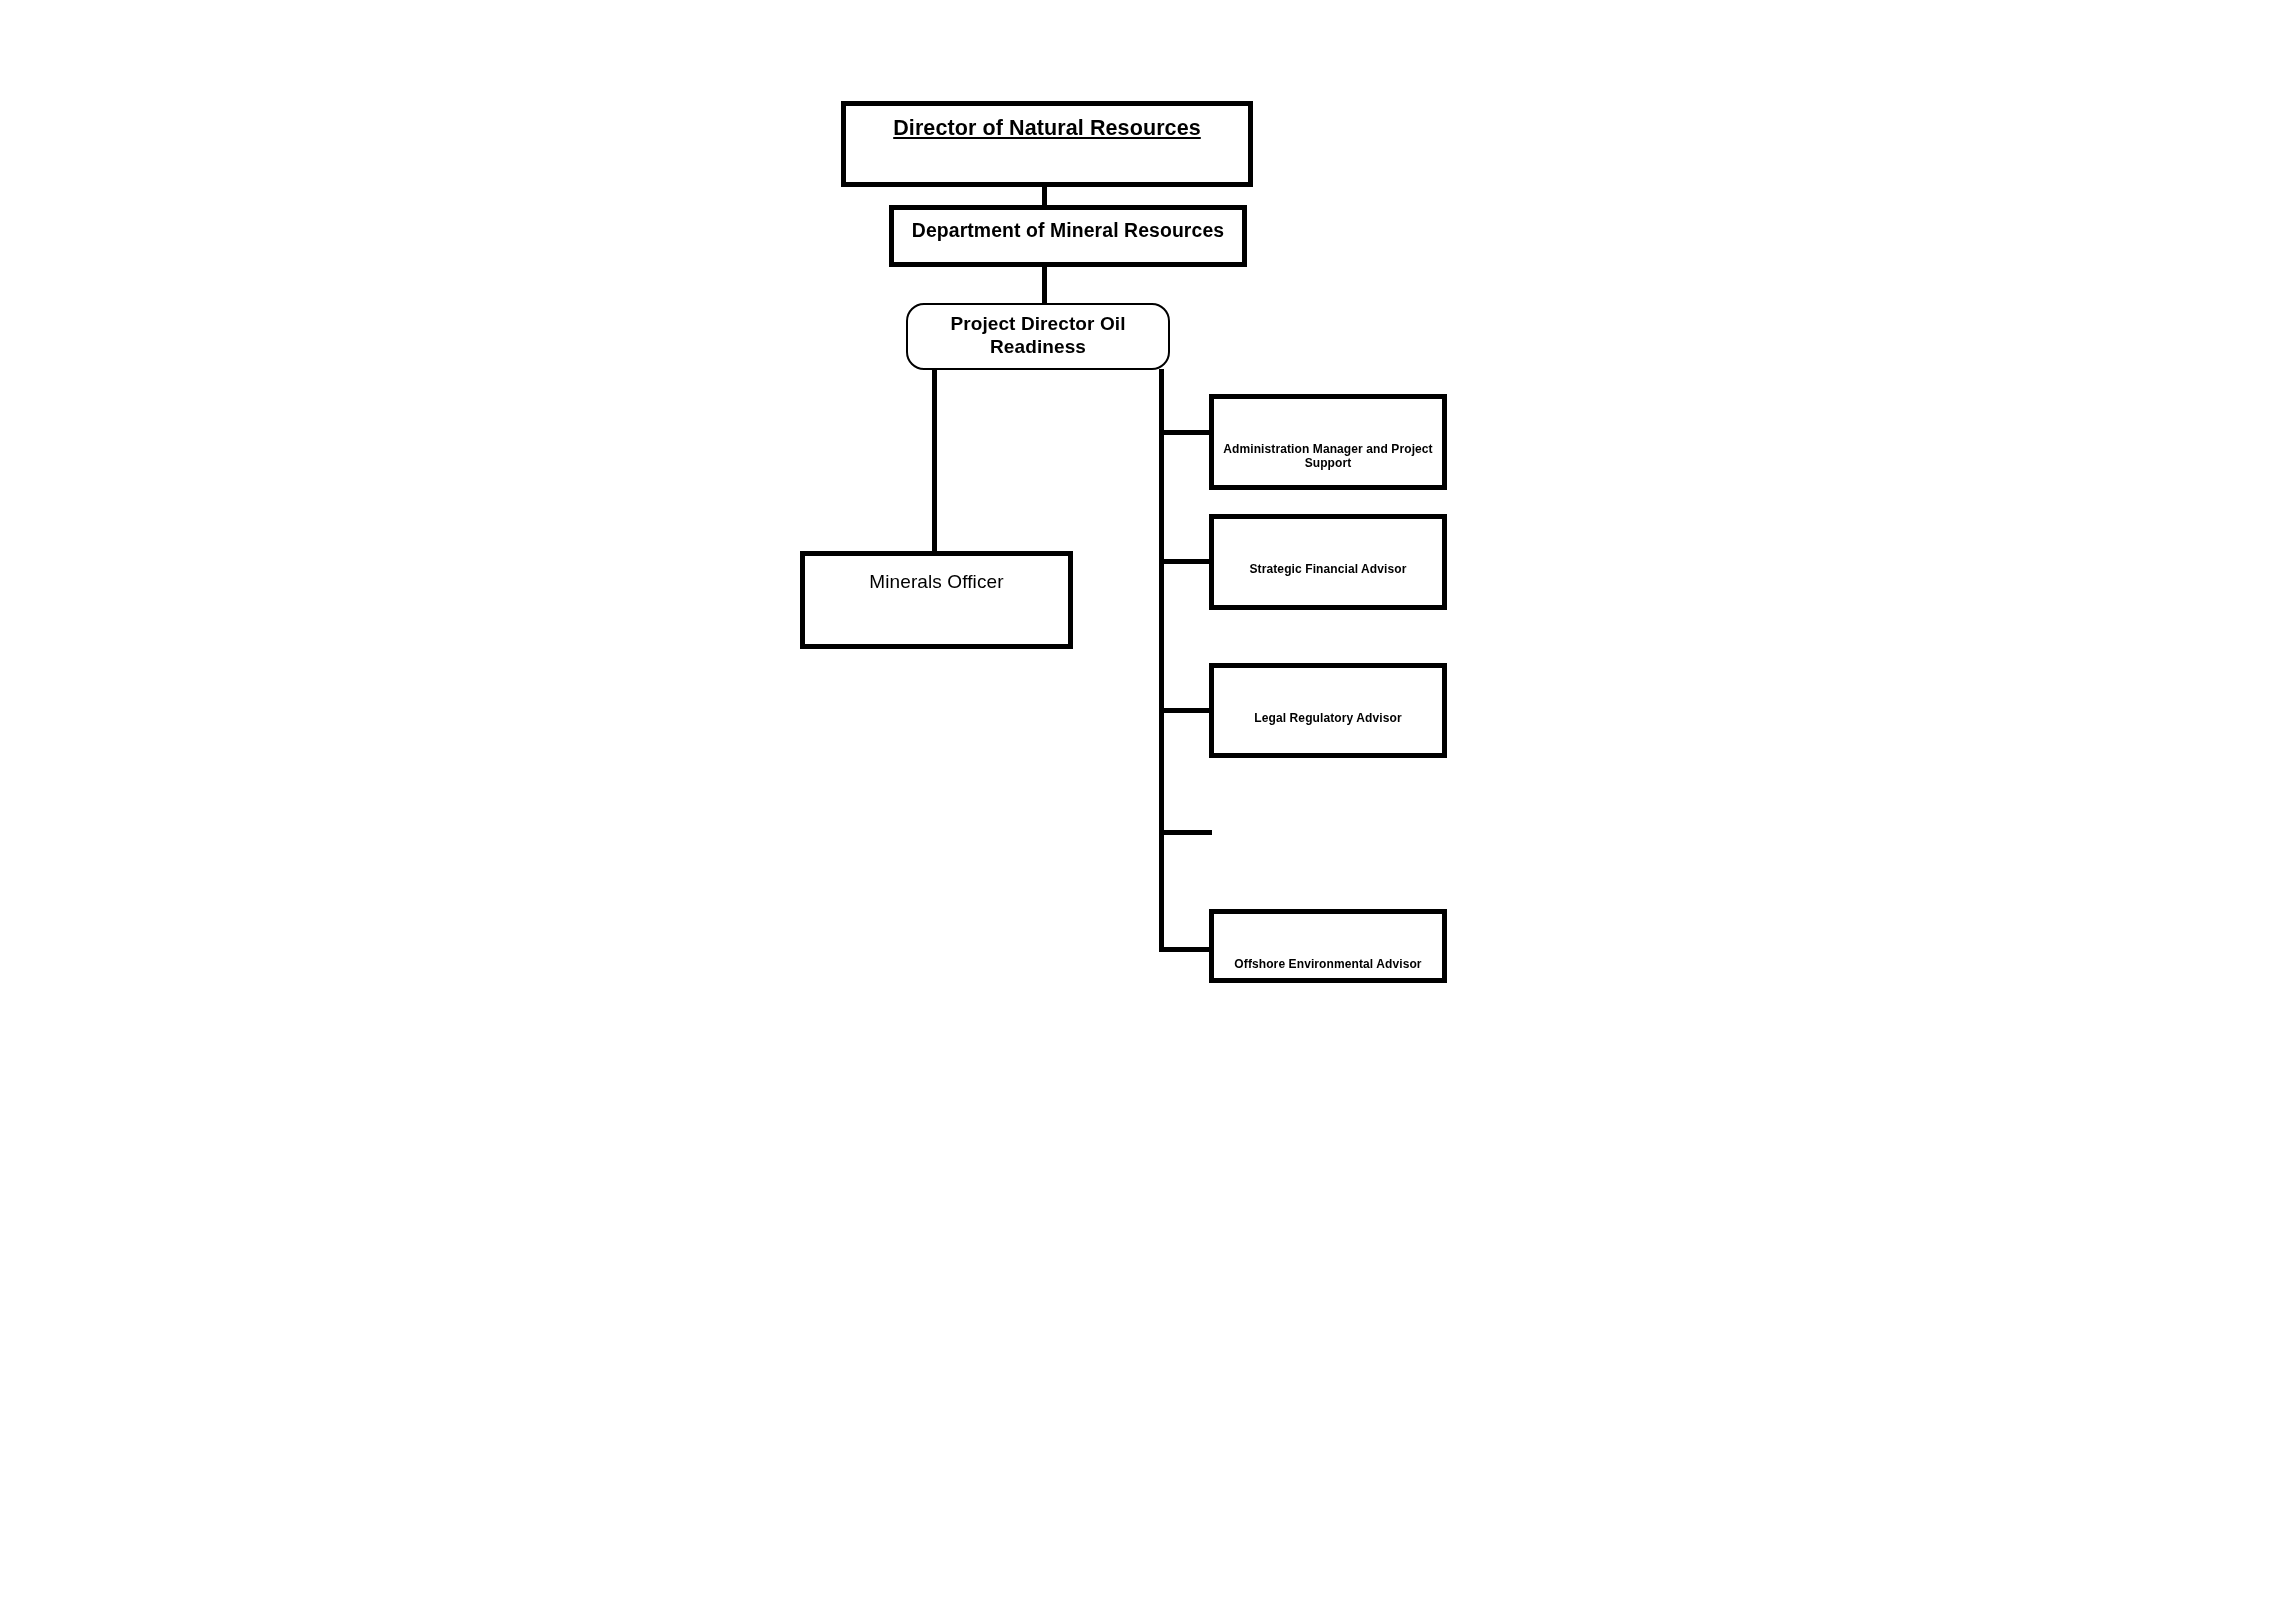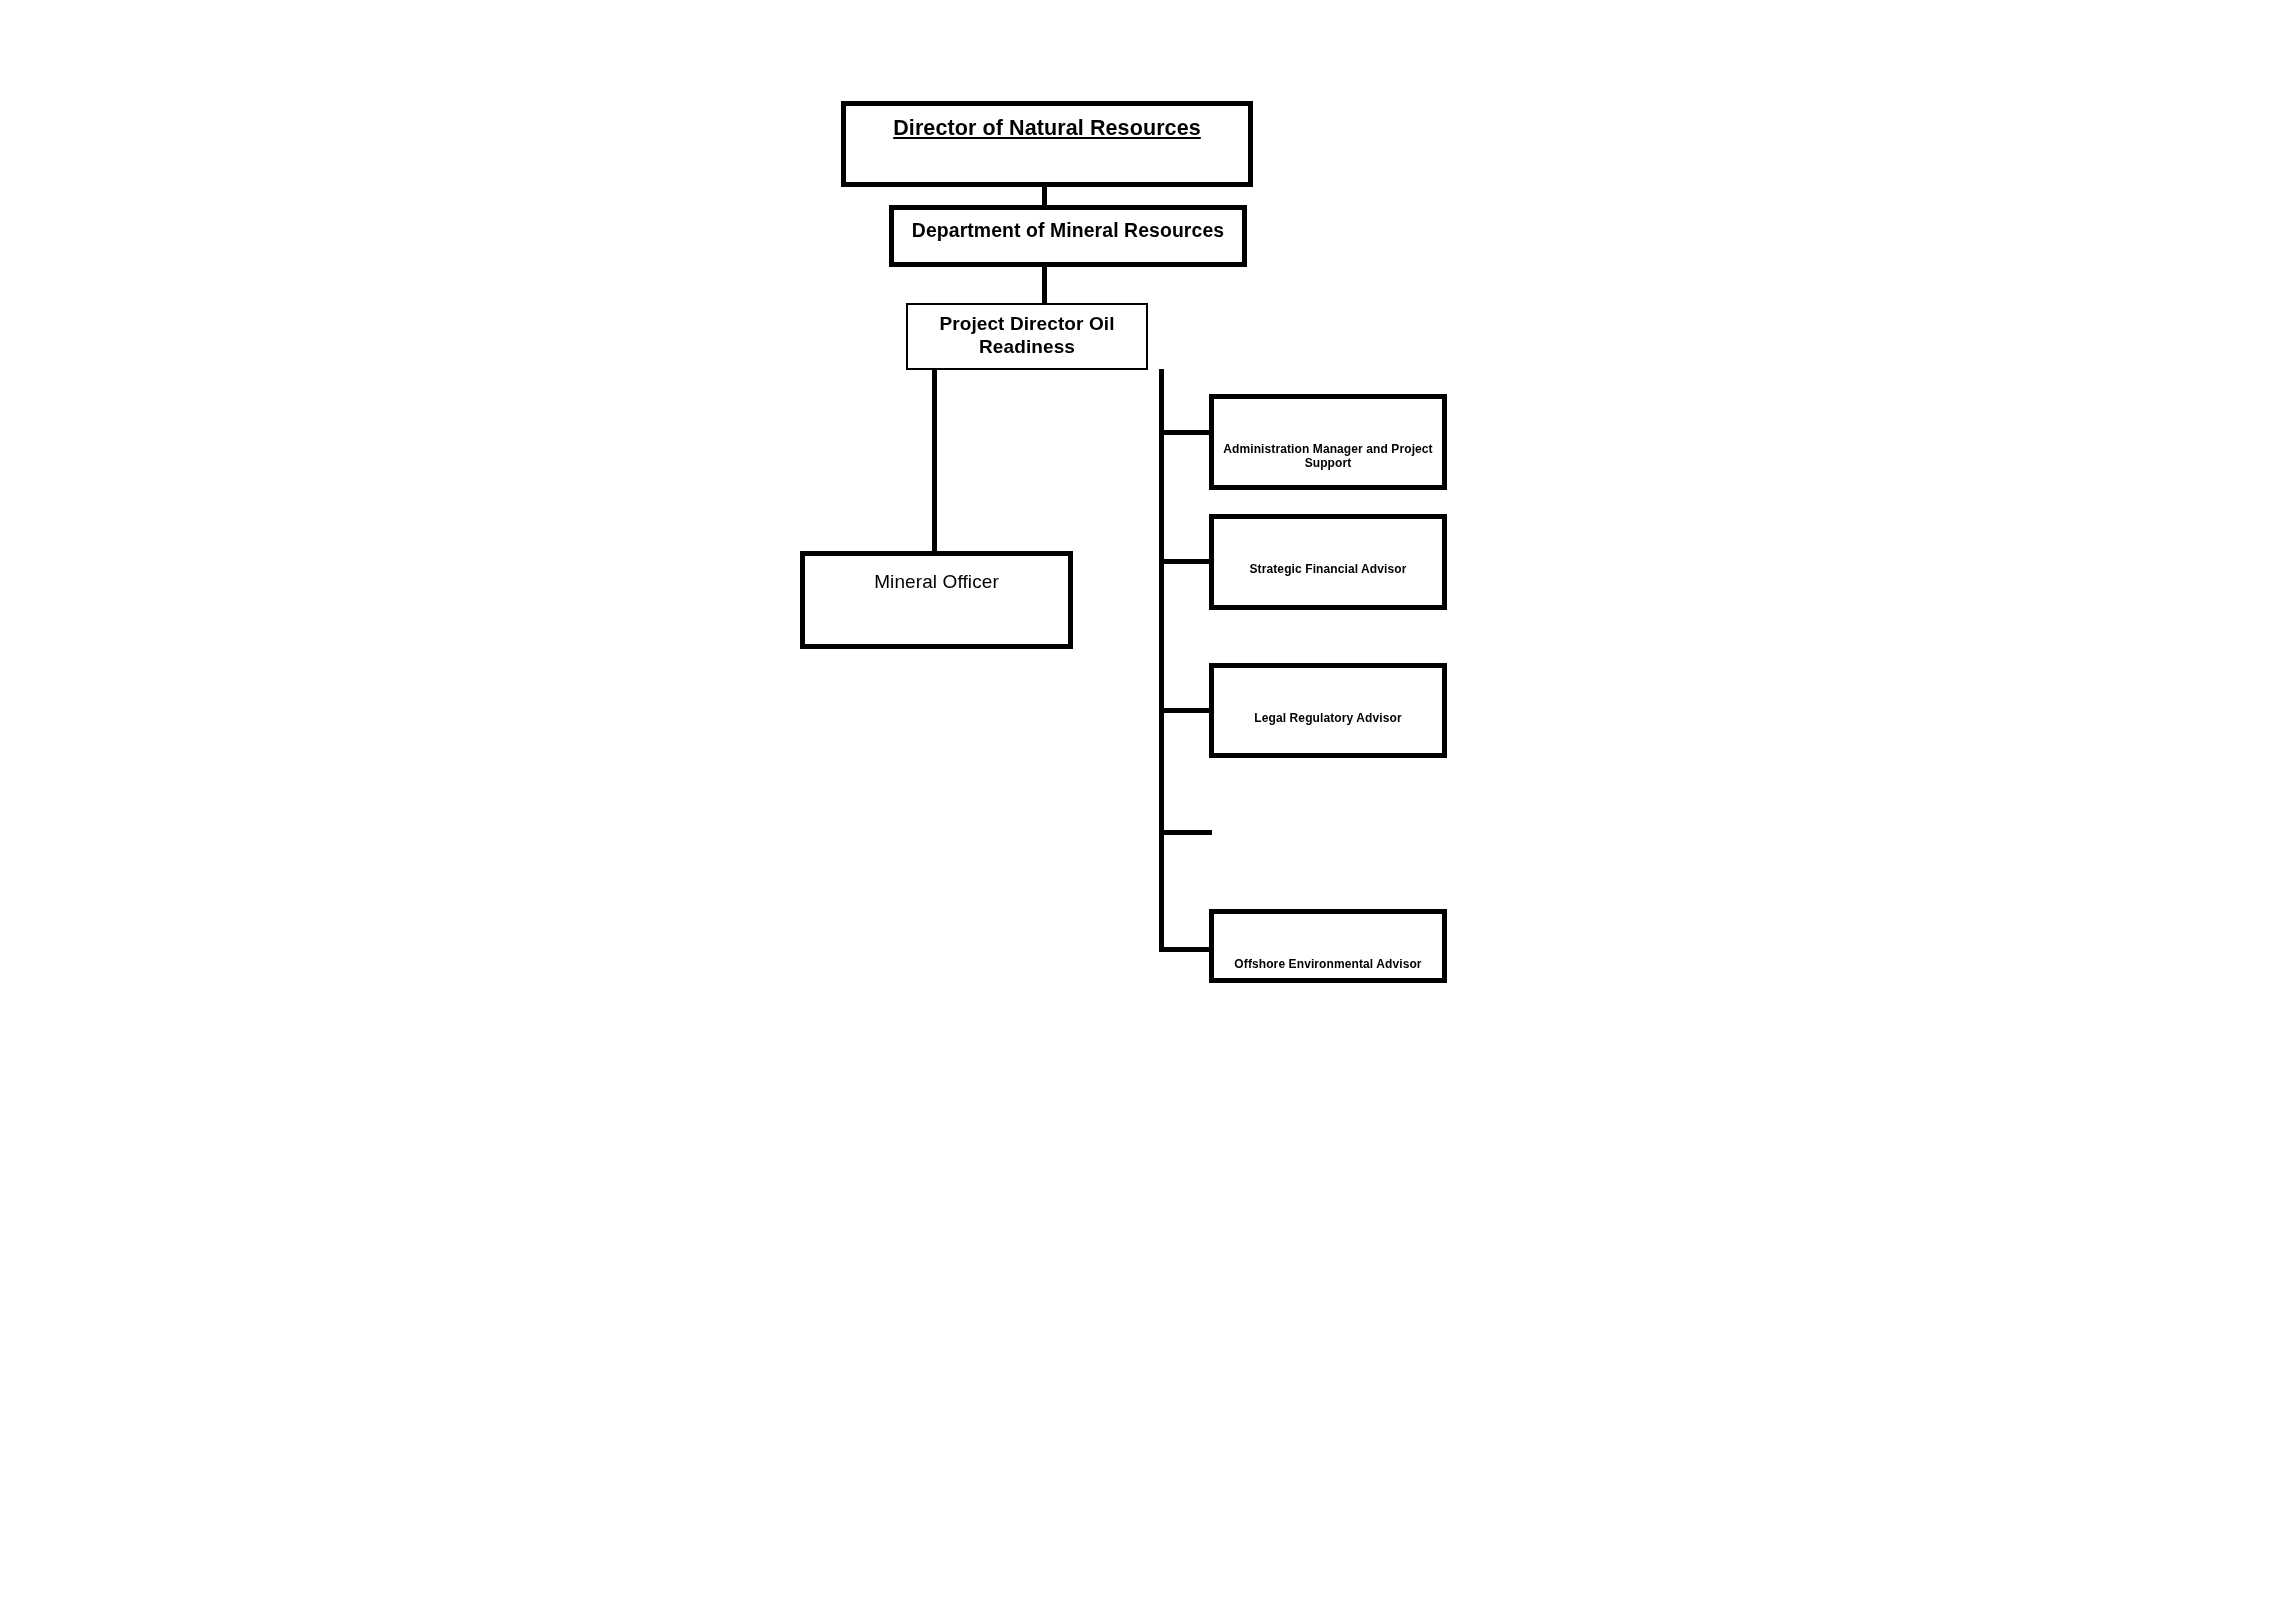--- a/index.html
+++ b/index.html
@@ -66,7 +66,7 @@
   }
 
   #node-project-director {
-    left: 906px;  top: 303px;  width: 242px;  height: 67px;
+    left: 906px;  top: 303px;  width: 264px;  height: 67px; border-radius: 18px;
   }
   #node-project-director .node-label {
     font-size: 19px;

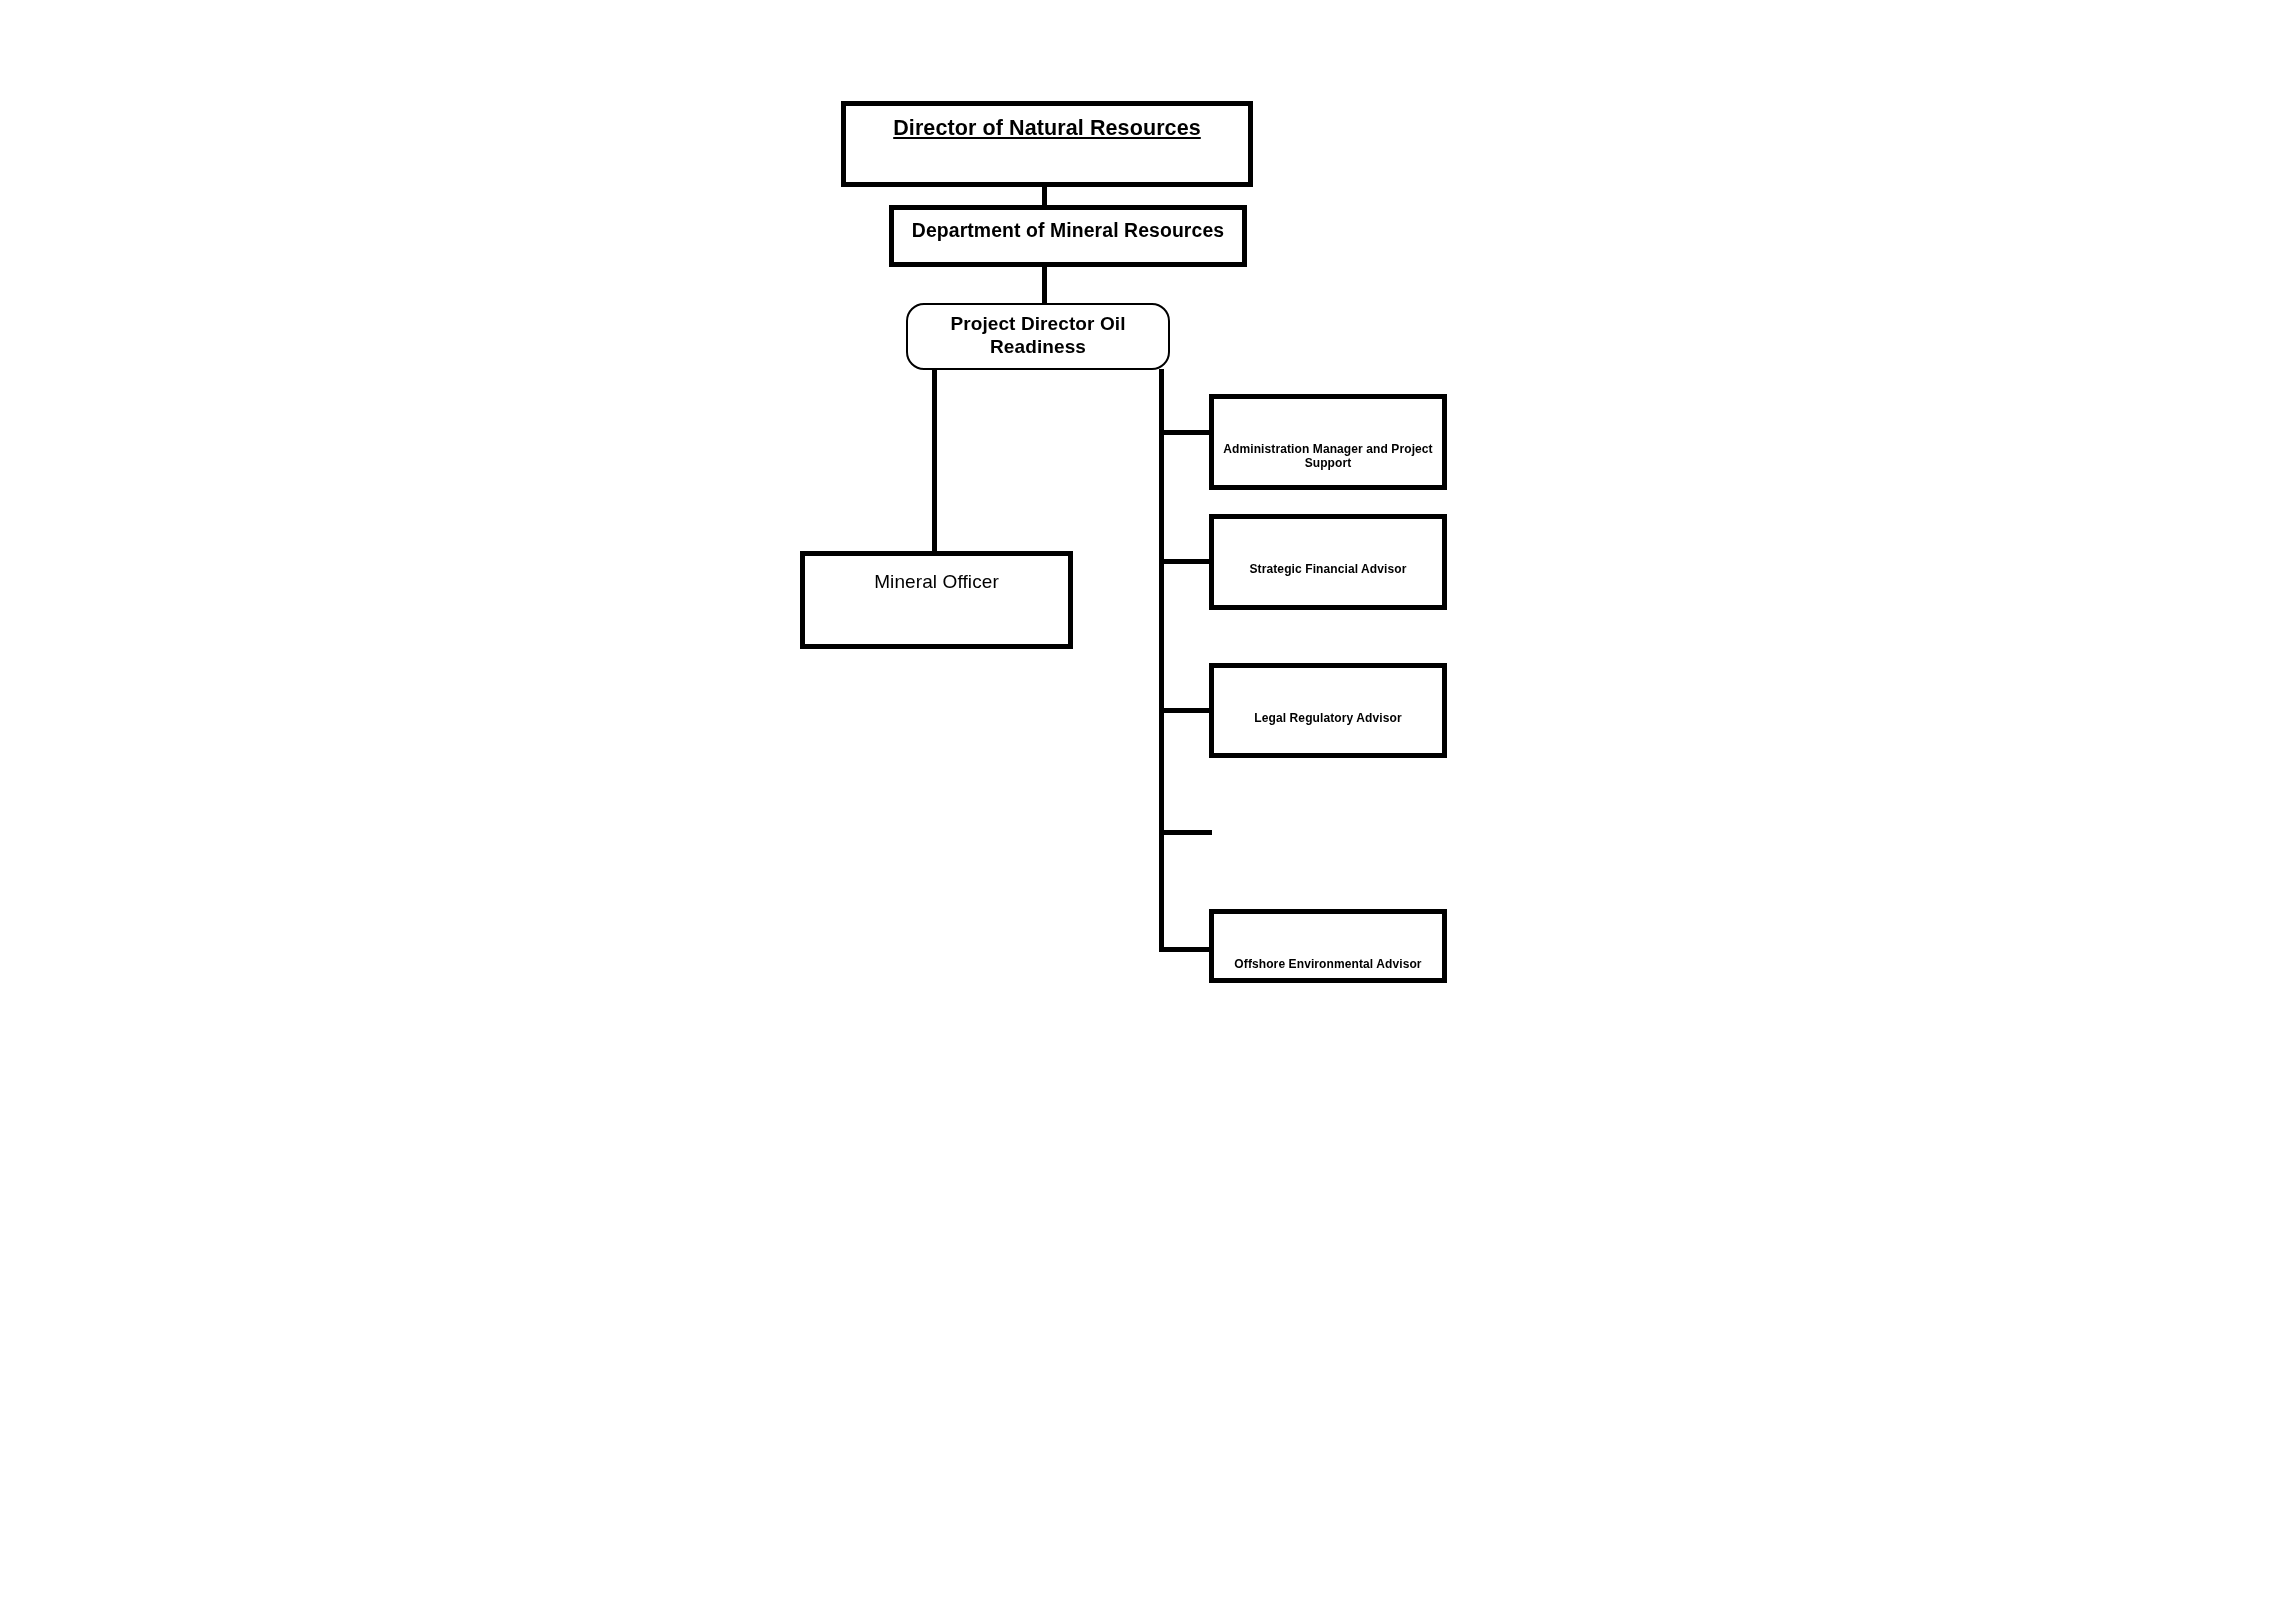--- a/index.html
+++ b/index.html
@@ -148,7 +148,7 @@
   </div>
 
   <div class="node" id="node-minerals-officer">
-    <span class="node-label">Mineral Officer</span>
+    <span class="node-label">Minerals Officer</span>
   </div>
 
   <div class="node branch" id="node-admin-manager">

